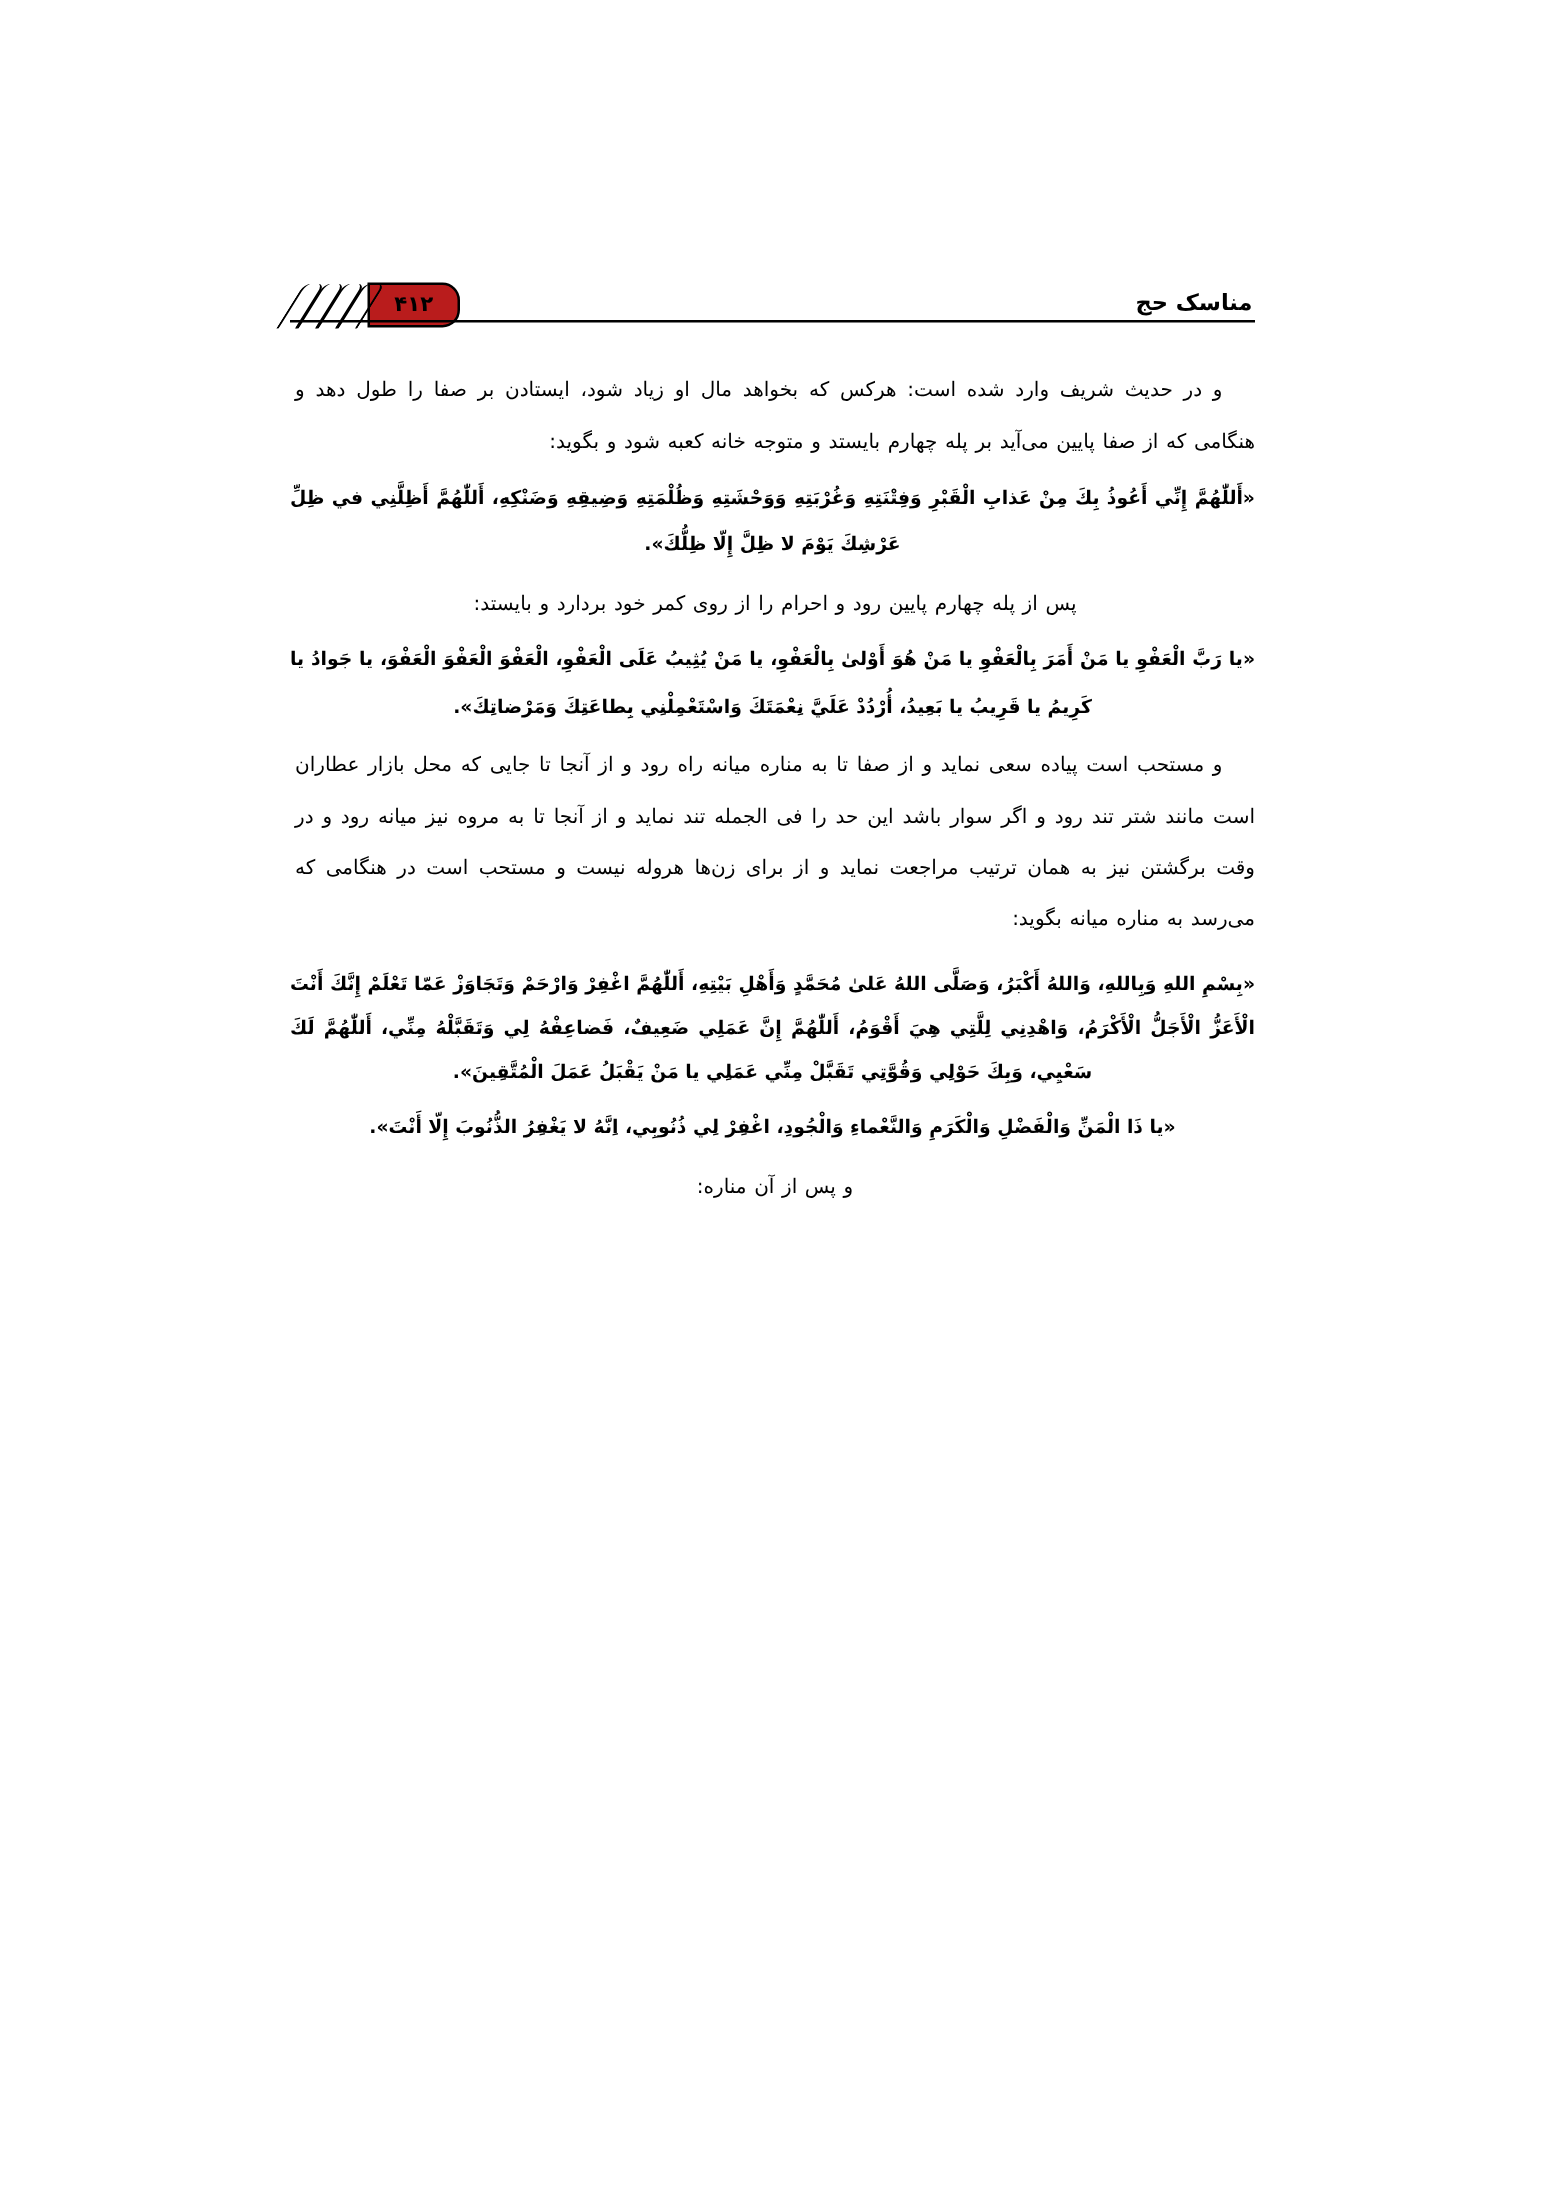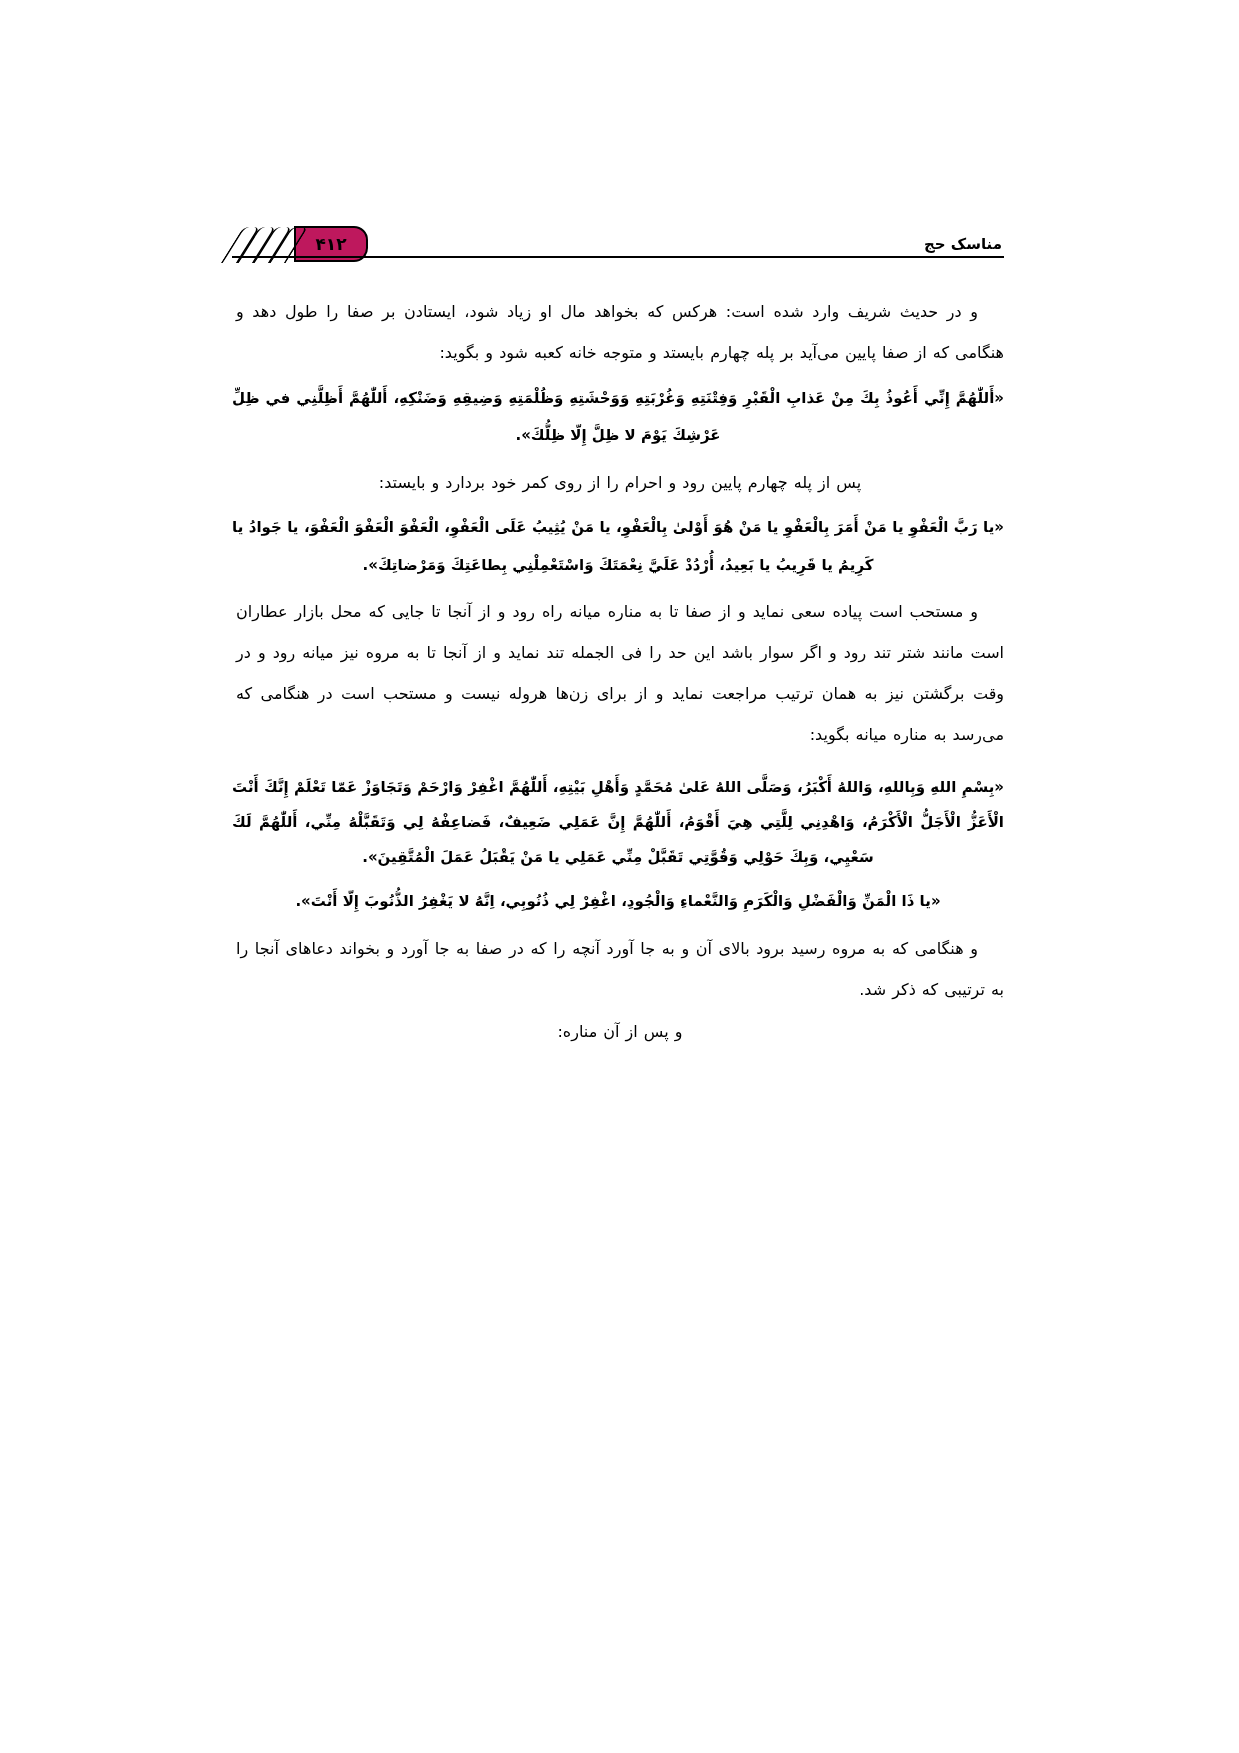--- a/index.html
+++ b/index.html
@@ -87,7 +87,7 @@
     font-weight: 600;
     padding: 0 10px;
     box-sizing: border-box;
-    background: #be185d;
+    background: #b91c1c;
   }
 
   

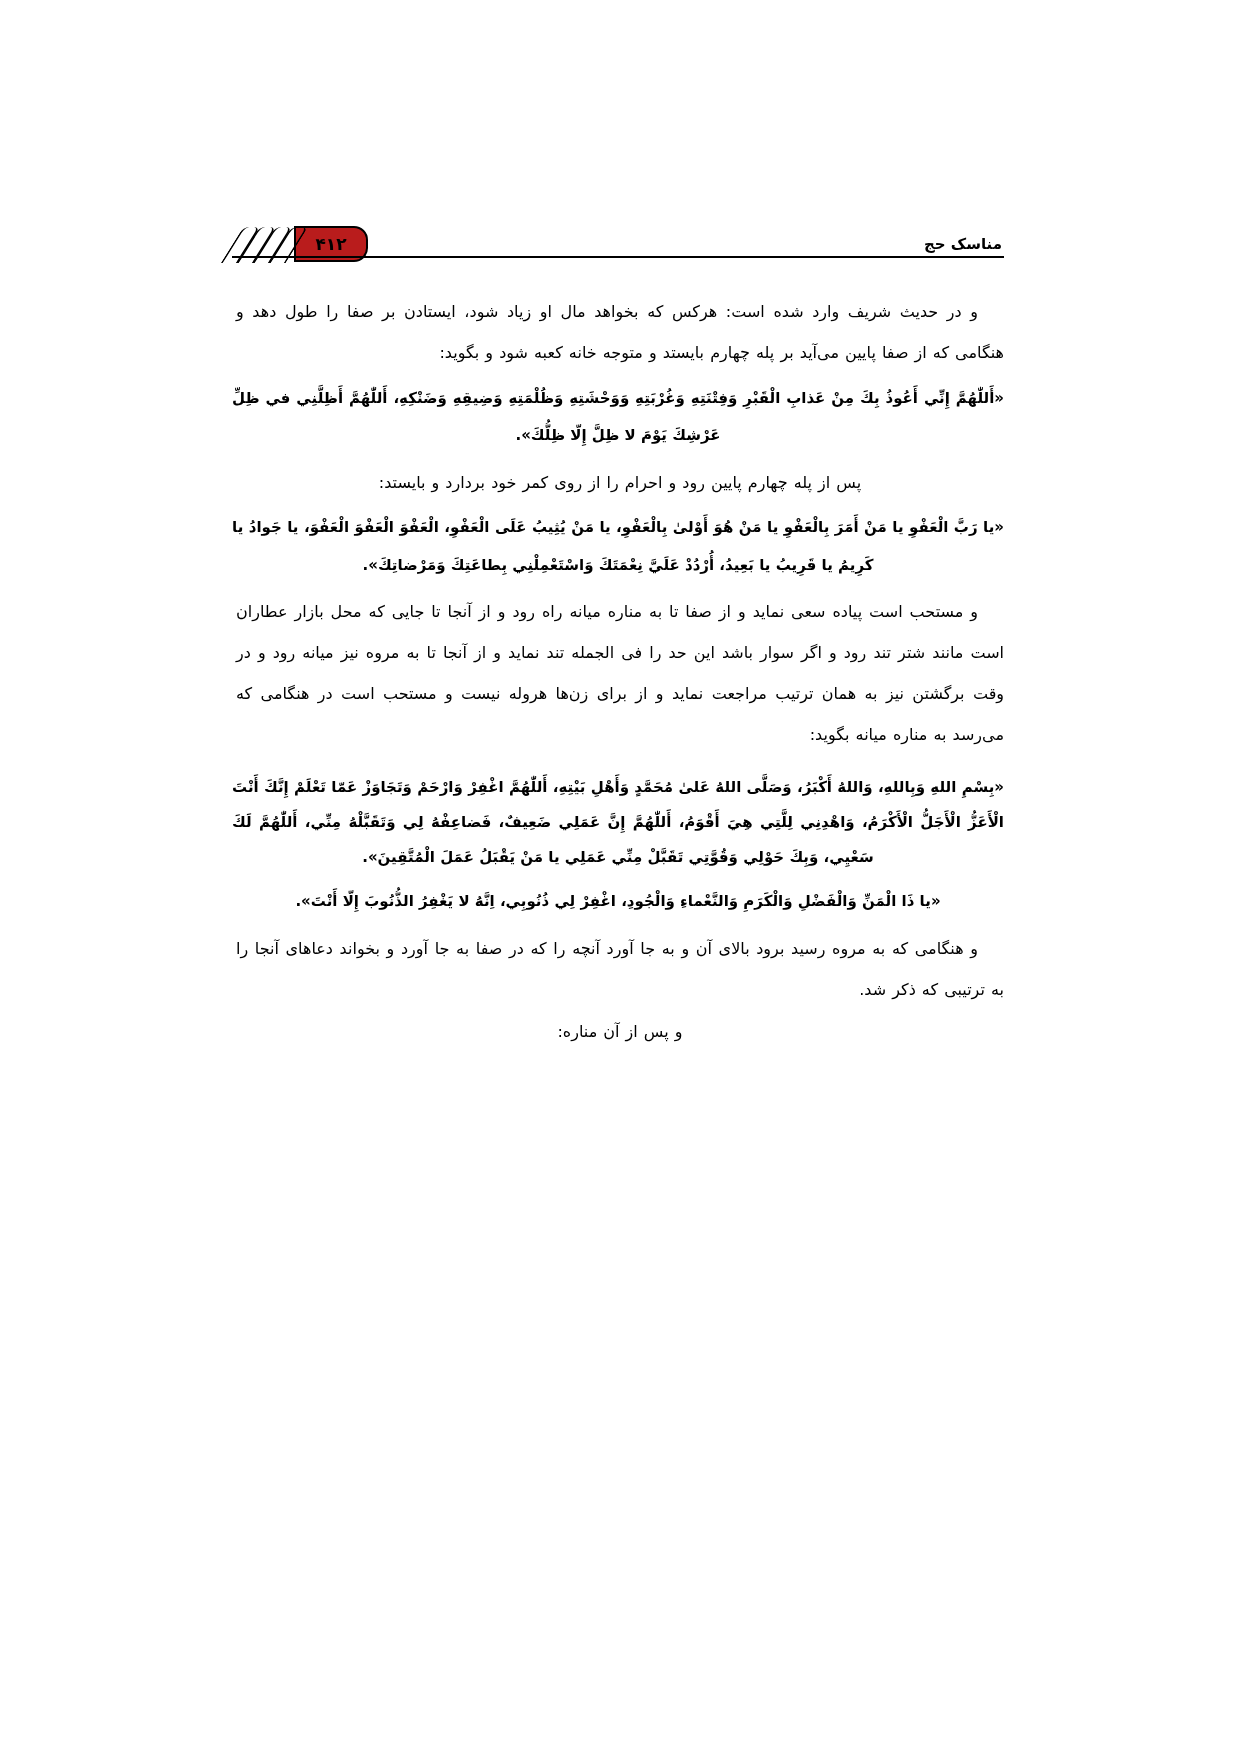--- a/index.html
+++ b/index.html
@@ -44,7 +44,7 @@
     position: absolute;
     right: 2px;
     bottom: 14px;
-    font-size: 15px;
+    font-size: 18px;
     line-height: 1;
     font-weight: 600;
     letter-spacing: 0;

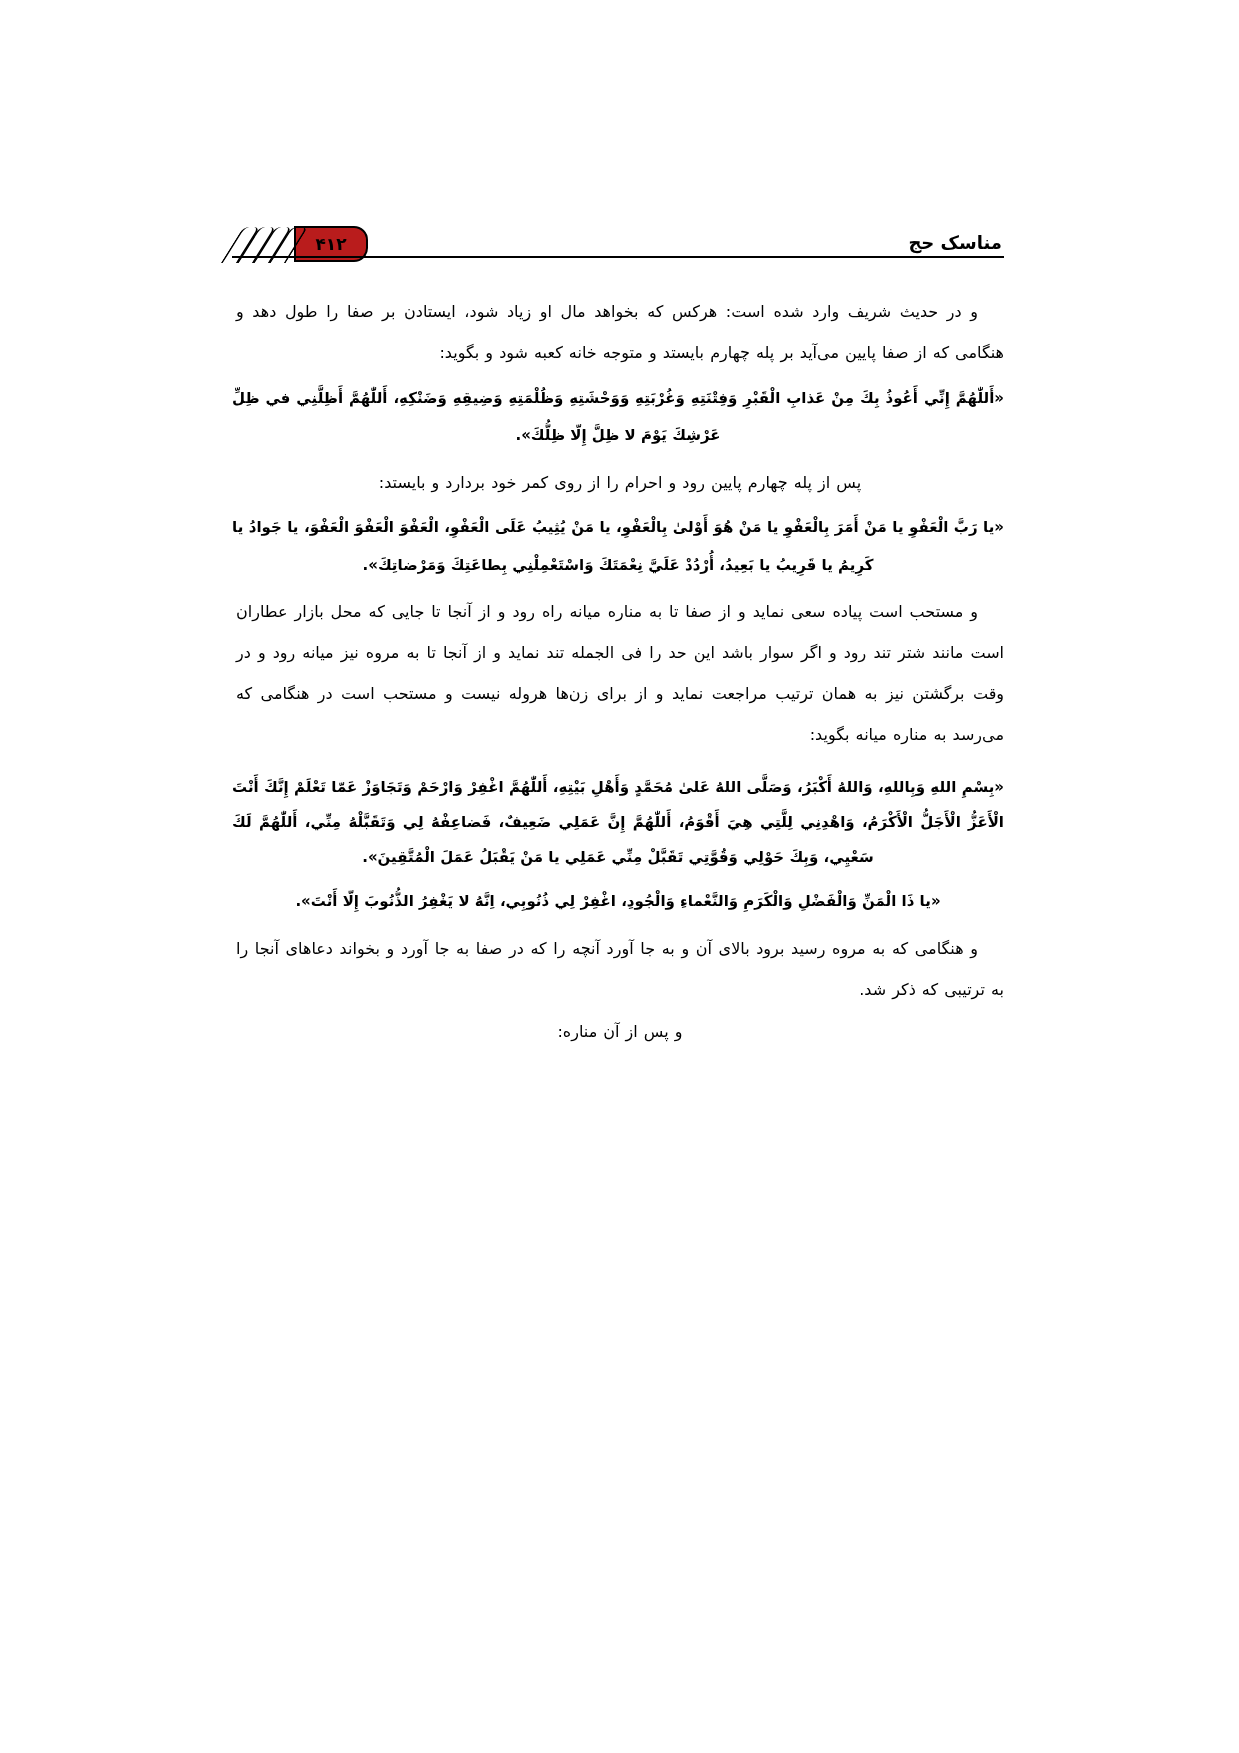--- a/index.html
+++ b/index.html
@@ -166,7 +166,6 @@
 
       <p class="ar">«يا ذَا الْمَنِّ وَالْفَضْلِ وَالْكَرَمِ وَالنَّعْماءِ وَالْجُودِ، اغْفِرْ لِي ذُنُوبِي، اِنَّهُ لا يَغْفِرُ الذُّنُوبَ إِلّا أَنْتَ».</p>
 
-      <p class="fa">و هنگامی که به مروه رسید برود بالای آن و به جا آورد آنچه را که در صفا به جا آورد و بخواند دعاهای آنجا را به ترتیبی که ذکر شد.</p>
 
       <p class="fa last-center noindent">و پس از آن مناره:</p>
 

